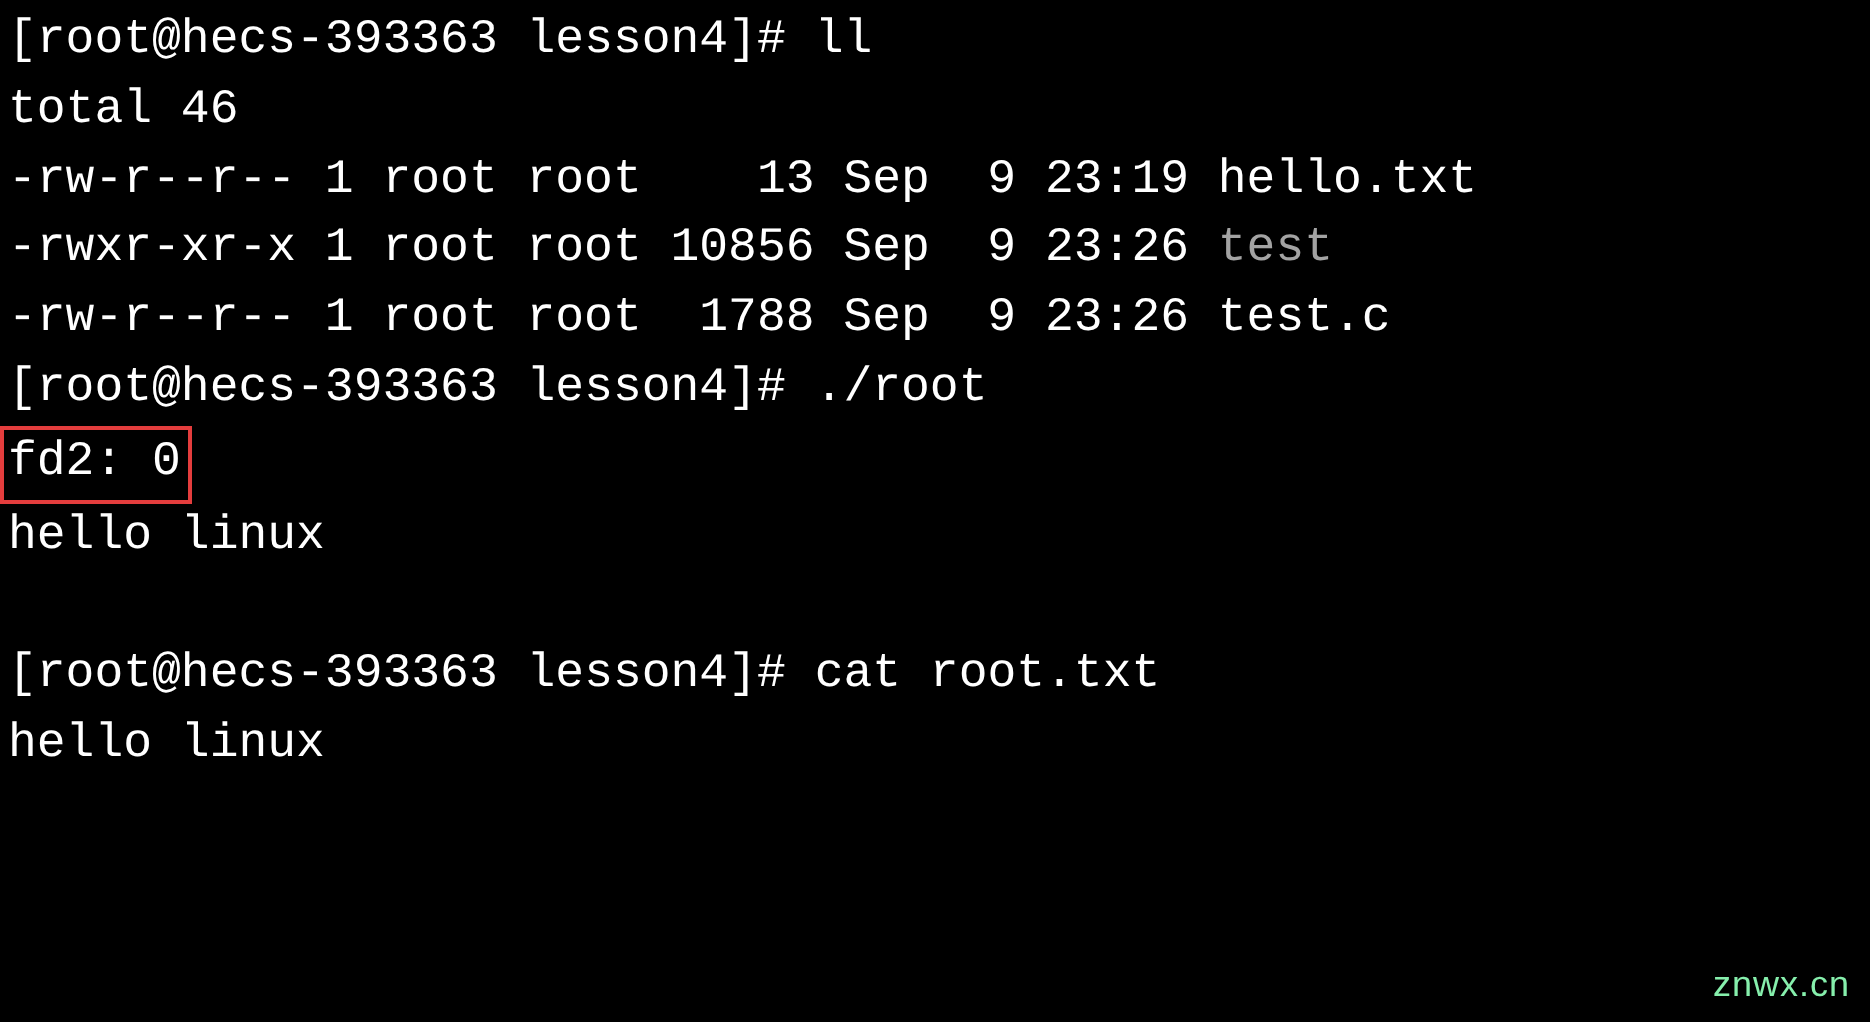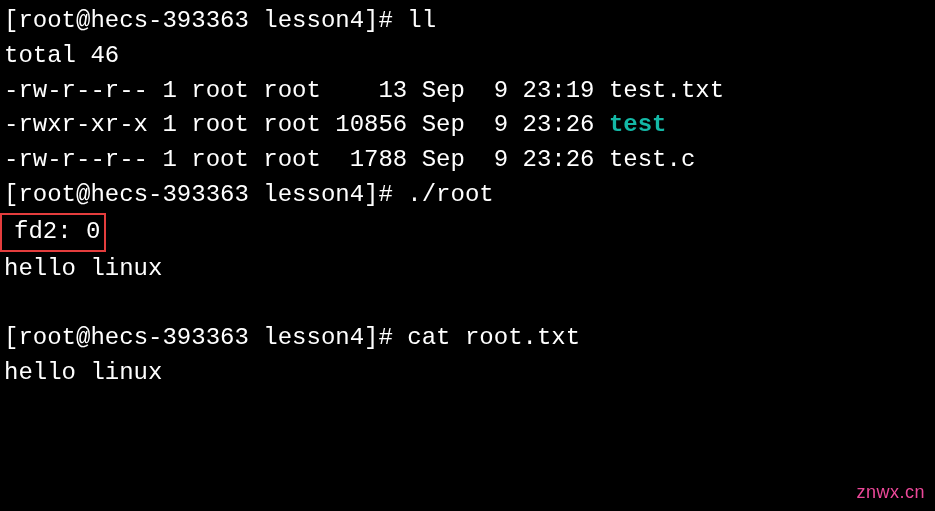--- a/index.html
+++ b/index.html
@@ -44,7 +44,7 @@
 <div class="line">total 46</div>
 
 <div id="files">
-    <div class="line">-rw-r--r-- 1 root root    13 Sep  9 23:19 <span>test.txt</span></div>
+    <div class="line">-rw-r--r-- 1 root root    13 Sep  9 23:19 <span>hello.txt</span></div>
     <div class="line">-rwxr-xr-x 1 root root 10856 Sep  9 23:26 <span class="exec">test</span></div>
     <div class="line">-rw-r--r-- 1 root root  1788 Sep  9 23:26 <span>test.c</span></div>
   </div>

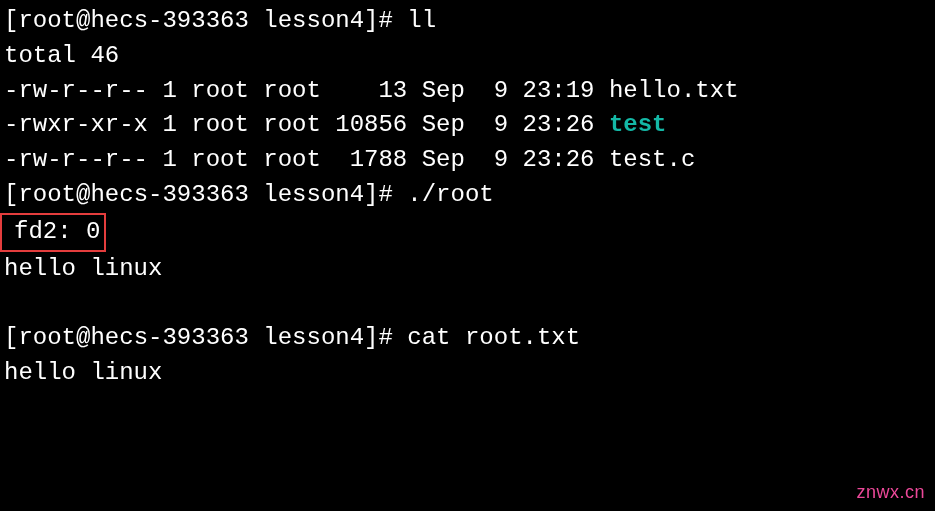--- a/index.html
+++ b/index.html
@@ -25,7 +25,7 @@
     padding: 0 4px 0 12px;
     margin-left: -4px;
   }
-  .exec { color: #14b8a6; font-weight: bold; }
+  .exec { color: #a3a3a3; font-weight: normal; }
   .watermark {
     position: absolute;
     bottom: 6px;

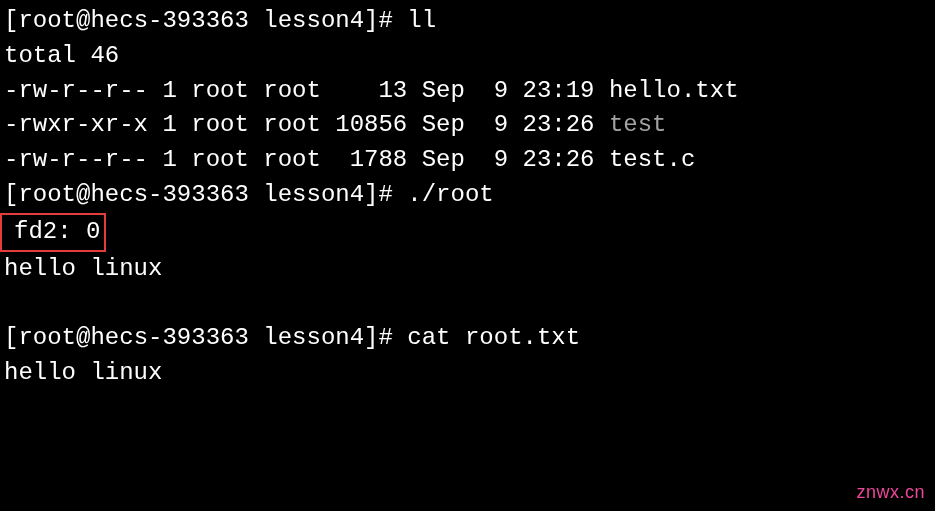--- a/index.html
+++ b/index.html
@@ -22,7 +22,7 @@
   .highlight-box {
     display: inline-block;
     border: 2px solid #e43d3d;
-    padding: 0 4px 0 12px;
+    padding: 0 4px 0 2px;
     margin-left: -4px;
   }
   .exec { color: #a3a3a3; font-weight: normal; }

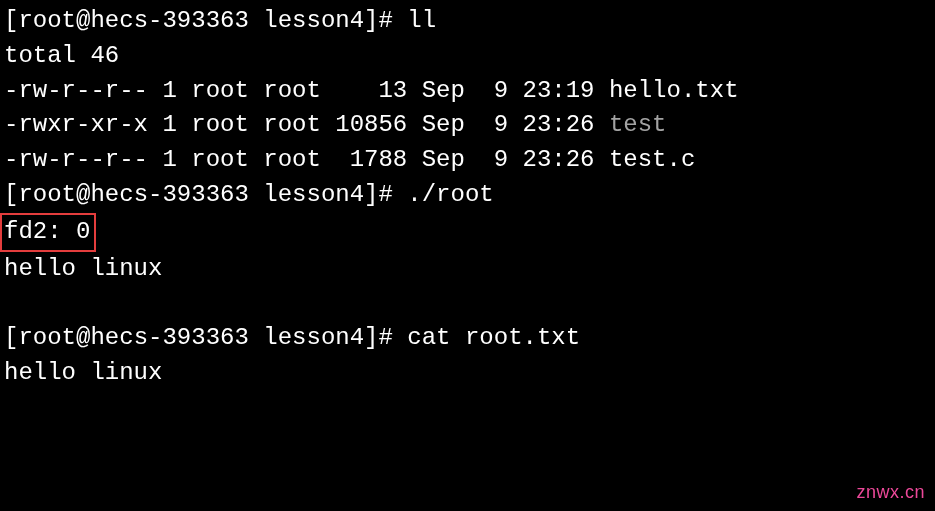--- a/index.html
+++ b/index.html
@@ -30,7 +30,7 @@
     position: absolute;
     bottom: 6px;
     right: 10px;
-    color: #ec4899;
+    color: #86efac;
     font-family: Arial, sans-serif;
     font-size: 18px;
     letter-spacing: .5px;

